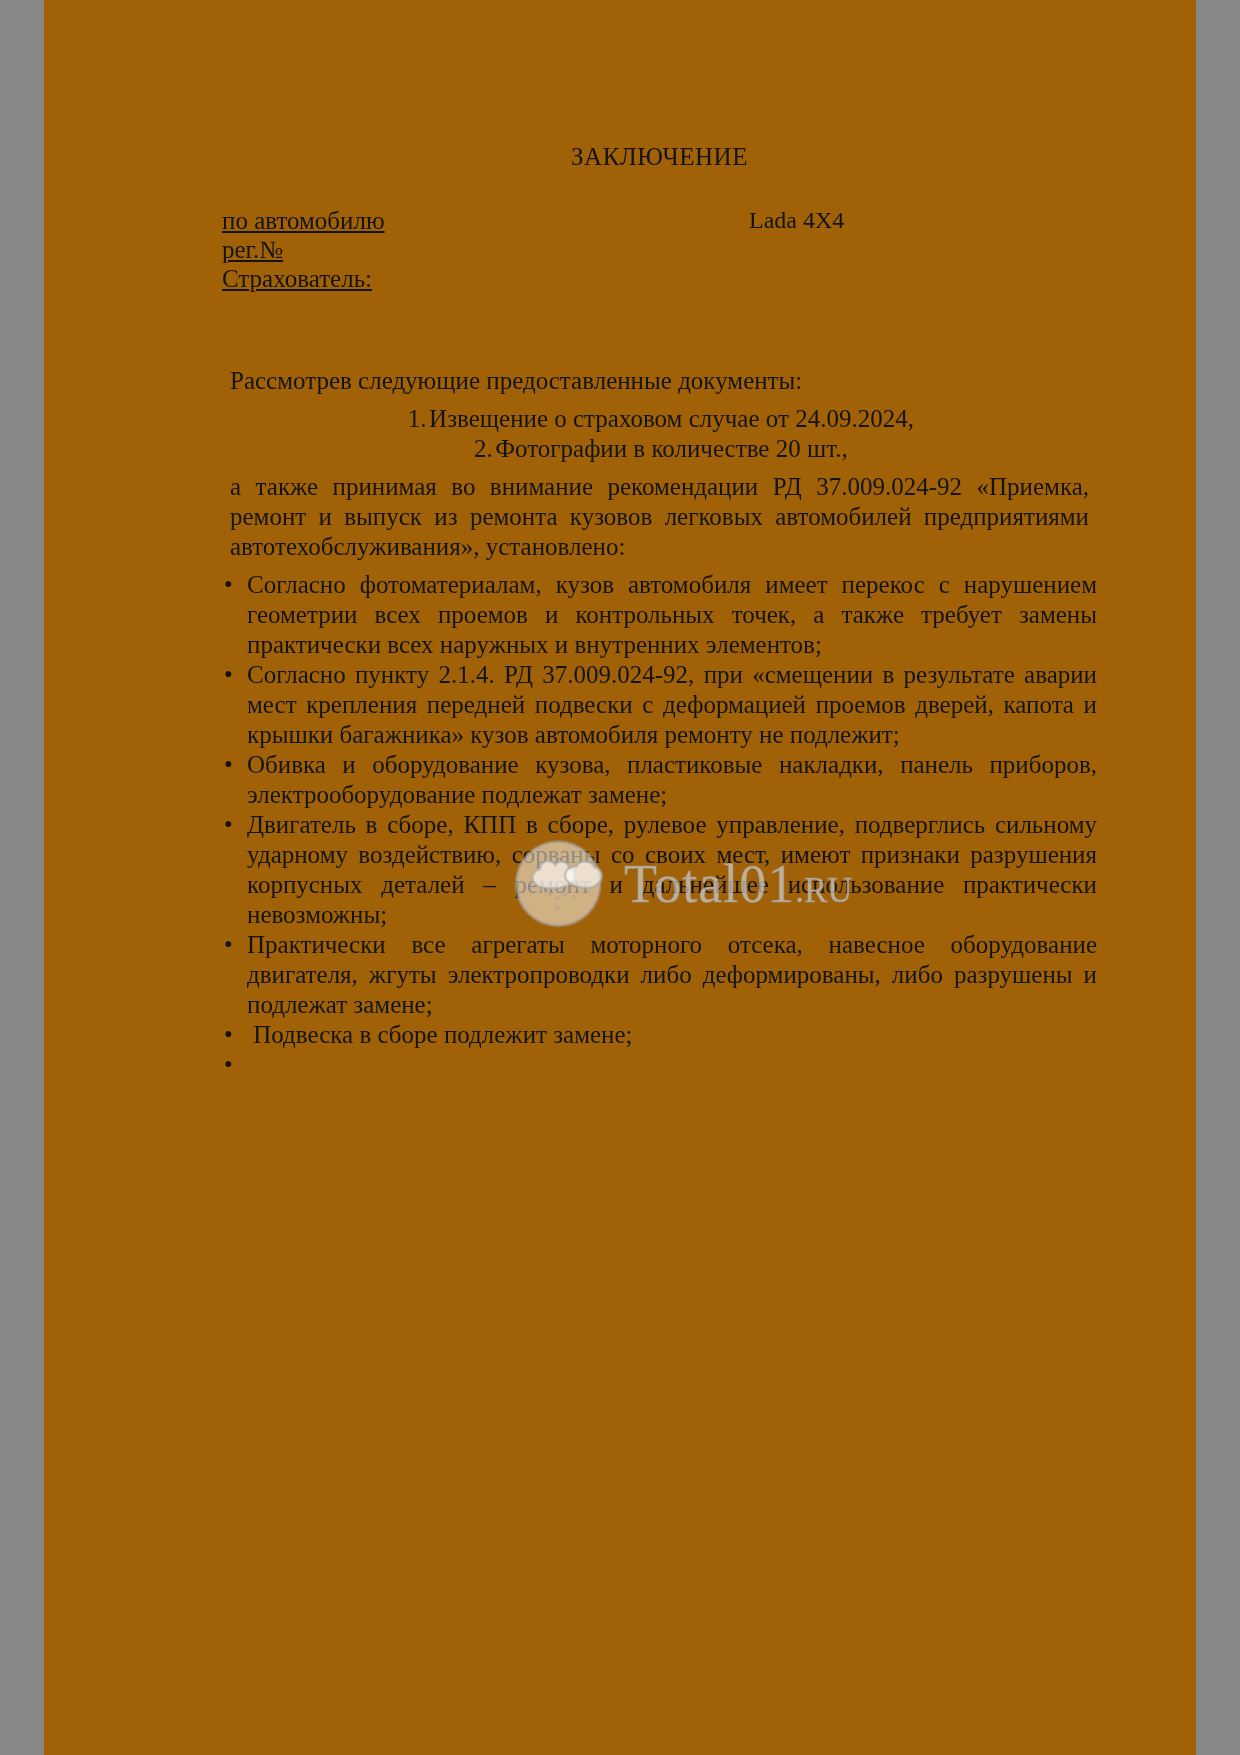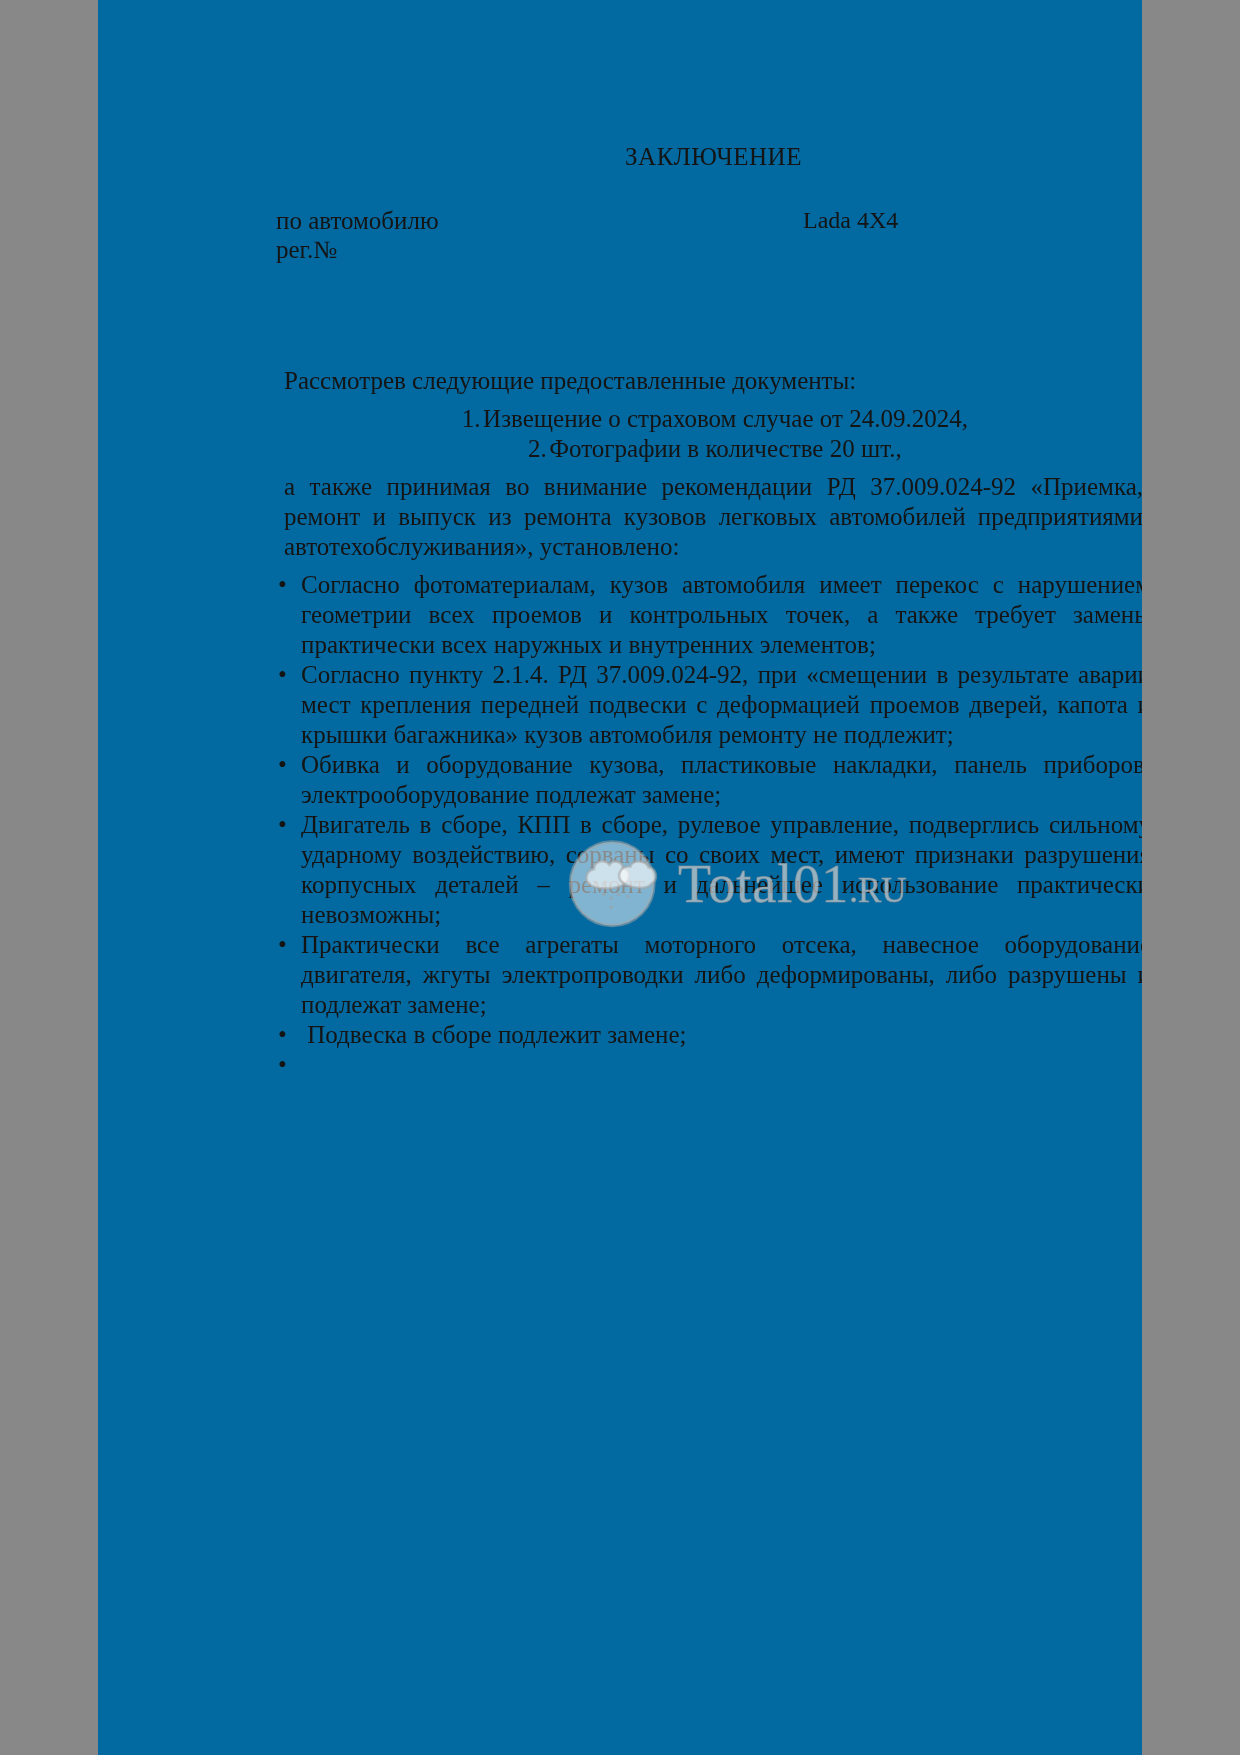--- a/index.html
+++ b/index.html
@@ -5,10 +5,10 @@
   html, body { margin: 0; padding: 0; background: #888; }
   .page {
     position: relative;
-    width: 1044px;
+    width: 1152px;
     height: 1755px;
     margin: 0 auto;
-    background: #0369a1;
+    background: #a16207;
     color: #141414;
     font-family: "Liberation Serif", "DejaVu Serif", serif;
     font-size: 25px;

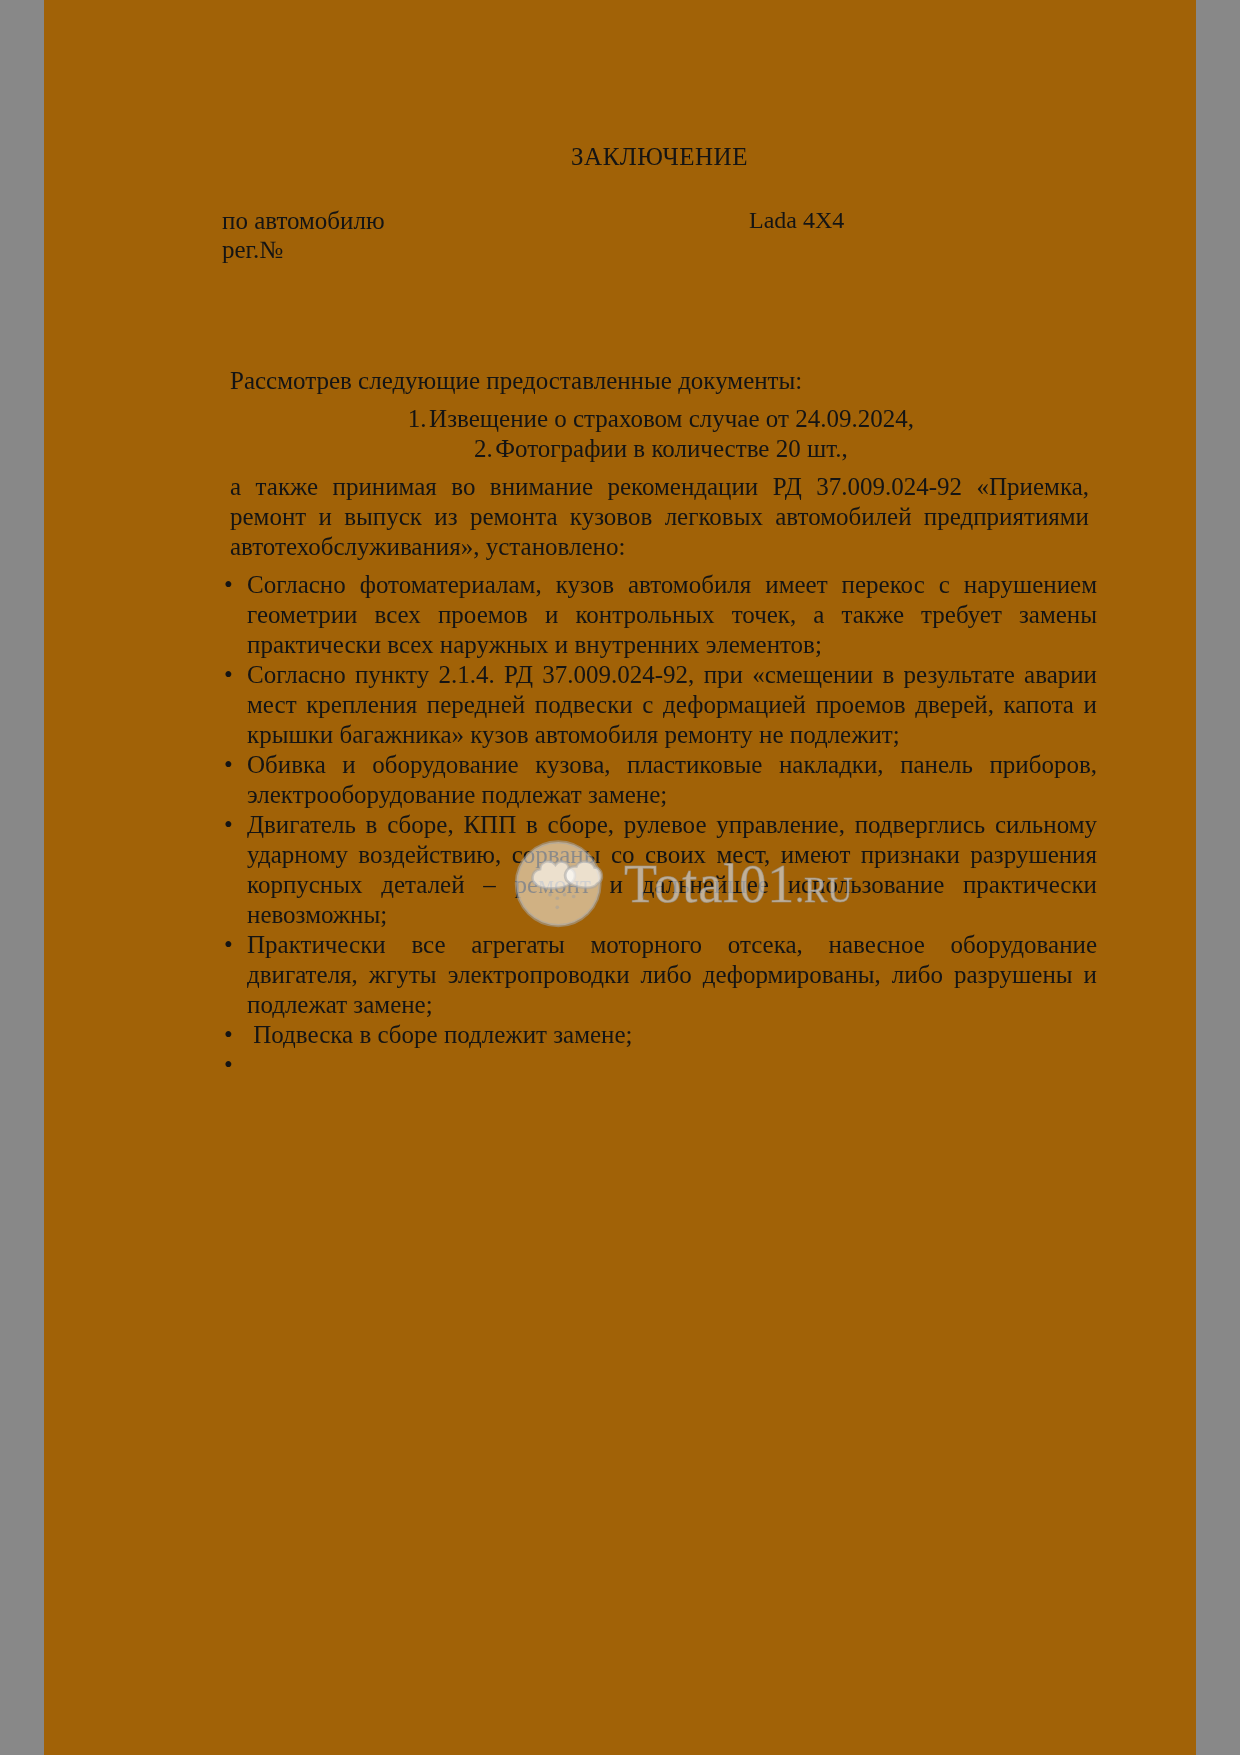--- a/index.html
+++ b/index.html
@@ -36,7 +36,7 @@
     top: 206px;
     width: 875px;
   }
-  .hrow { position: relative; height: 29px; line-height: 29px; }
+  .hrow { position: relative; height: 29px; line-height: 29px; text-decoration: underline; }
   .hvalue {
     position: absolute;
     left: 527px;

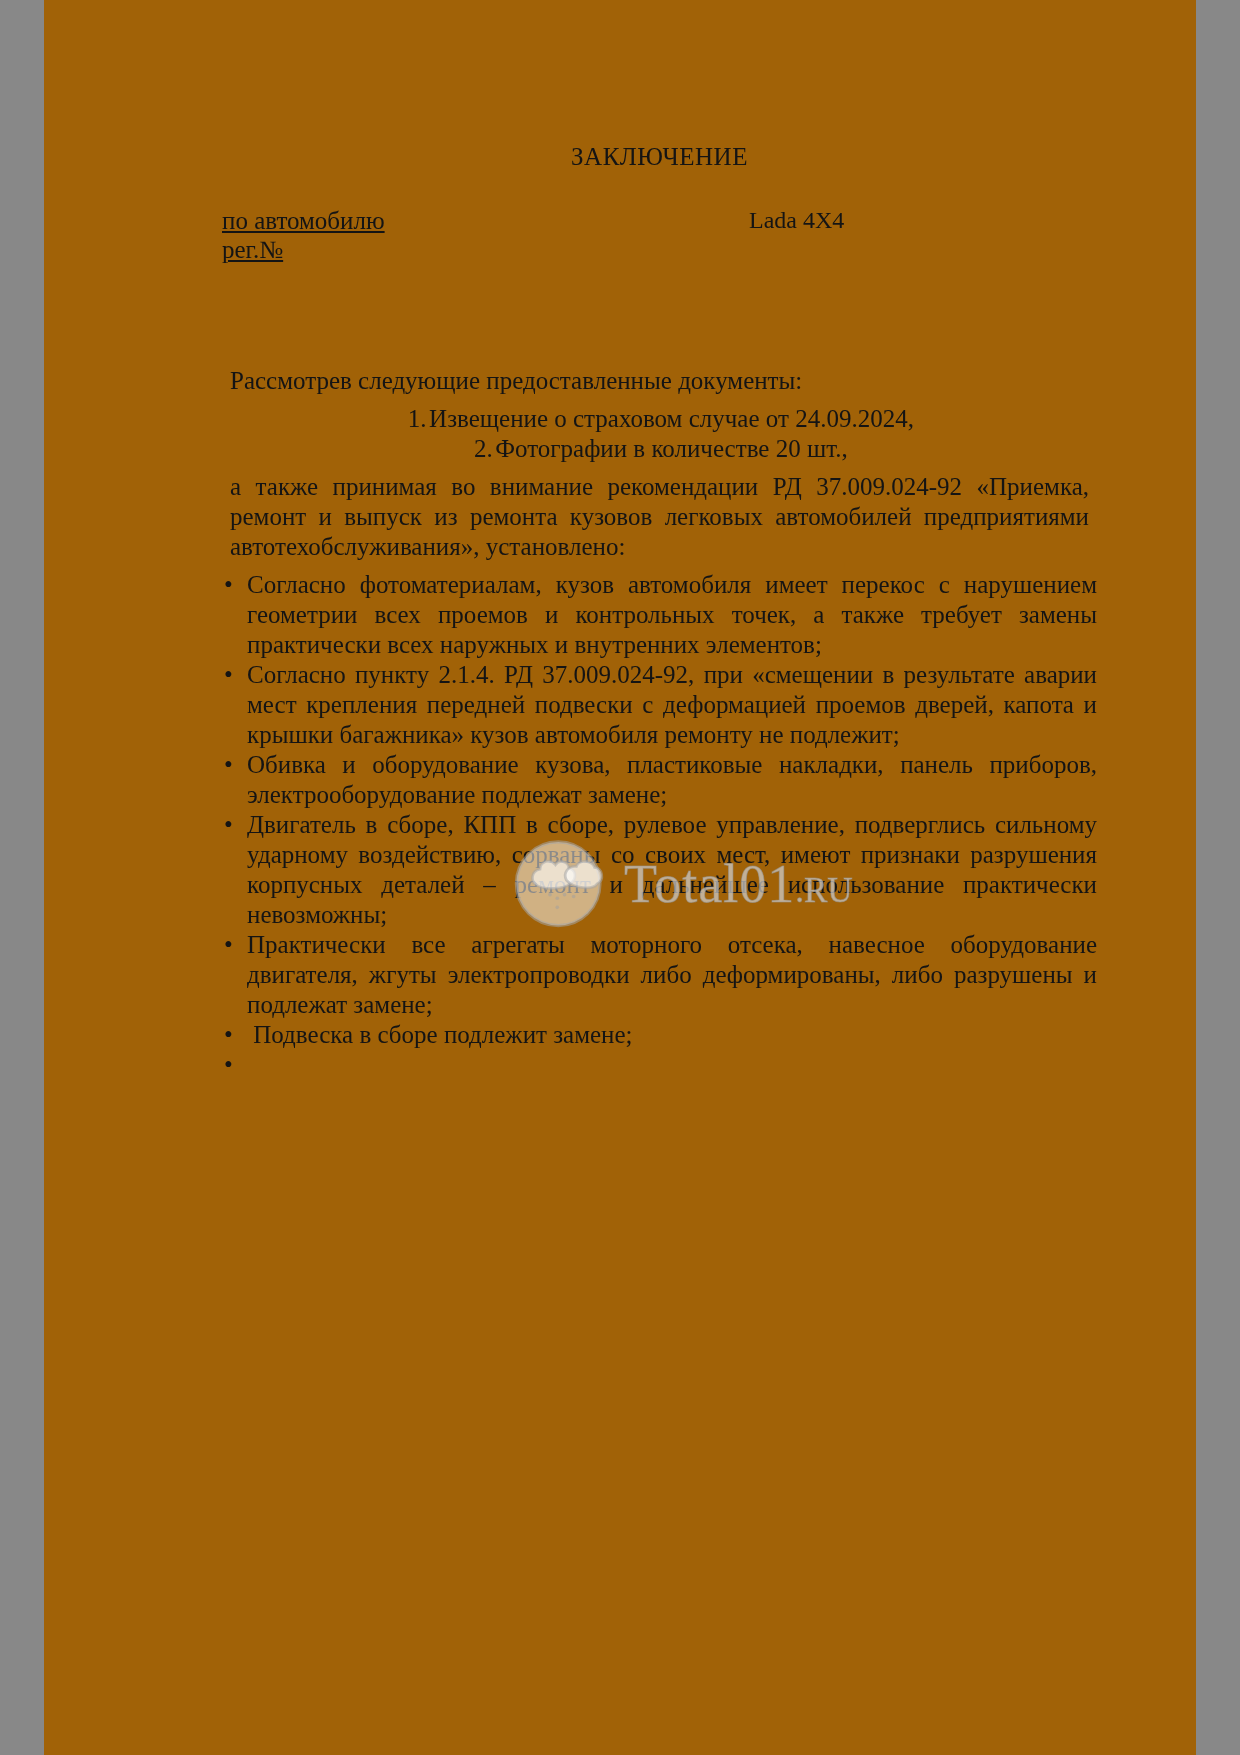--- a/index.html
+++ b/index.html
@@ -117,6 +117,10 @@
       <span>рег.№</span>
       <span class="hvalue"></span>
     </div>
+    <div class="hrow">
+      <span>Страхователь:</span>
+      <span class="hvalue"></span>
+    </div>
   </div>
 
   <div class="doc-main">

